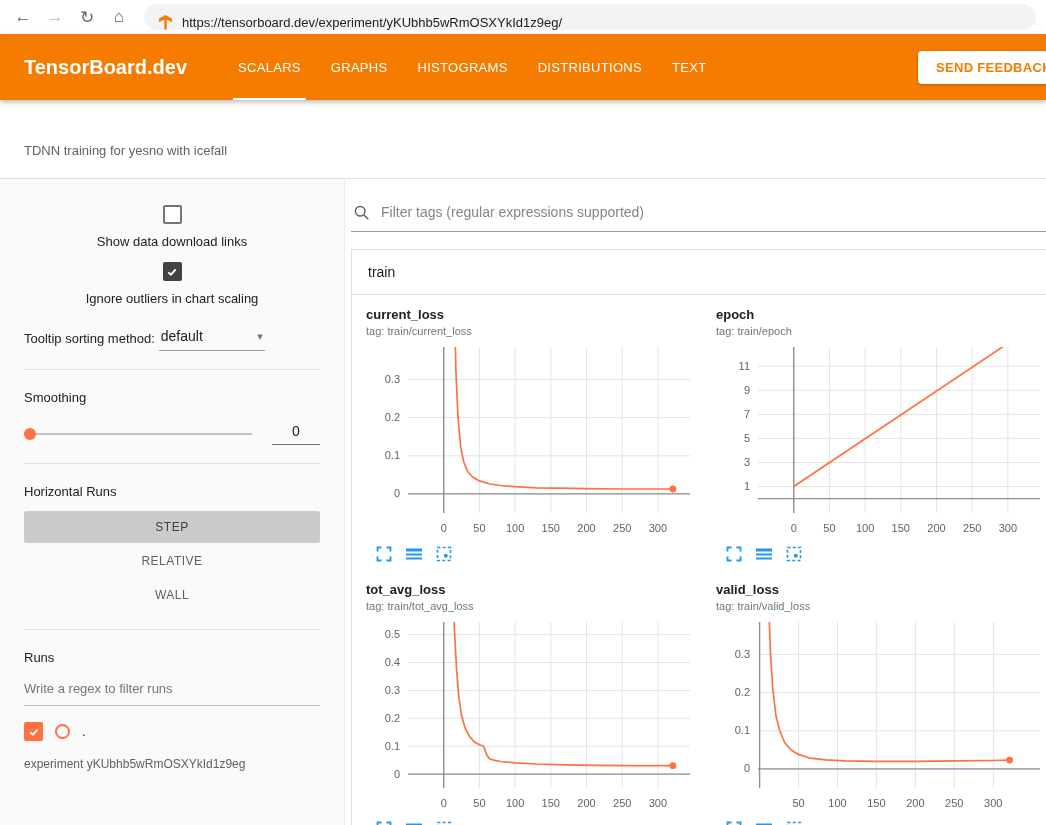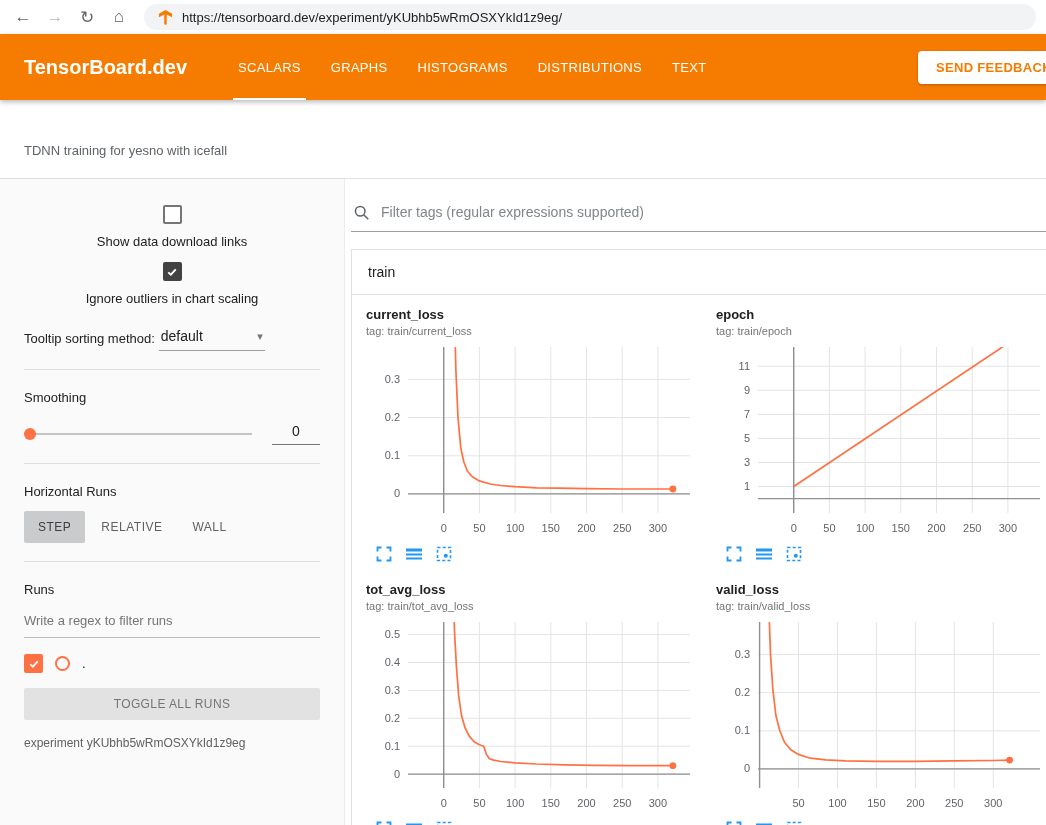--- a/index.html
+++ b/index.html
@@ -12,7 +12,7 @@
   .nav-btn{width:26px;height:26px;display:flex;align-items:center;justify-content:center;
            font-size:17px;color:#5f6368;cursor:pointer;flex:none;}
   .nav-btn.disabled{color:#b6b9bd;}
-  .addr{flex:1;height:26px;background:#f1f3f4;border-radius:13px;display:flex;align-items:center;
+  .addr{flex:1;height:26px;background:#f1f3f4;border-radius:13px;display:flex;align-items:flex-end;
         gap:9px;padding:0 14px;margin-left:6px;min-width:0;}
   .addr .url{font-size:13px;color:#202124;white-space:nowrap;overflow:hidden;}
   .site-icon{width:15px;height:15px;flex:none;}

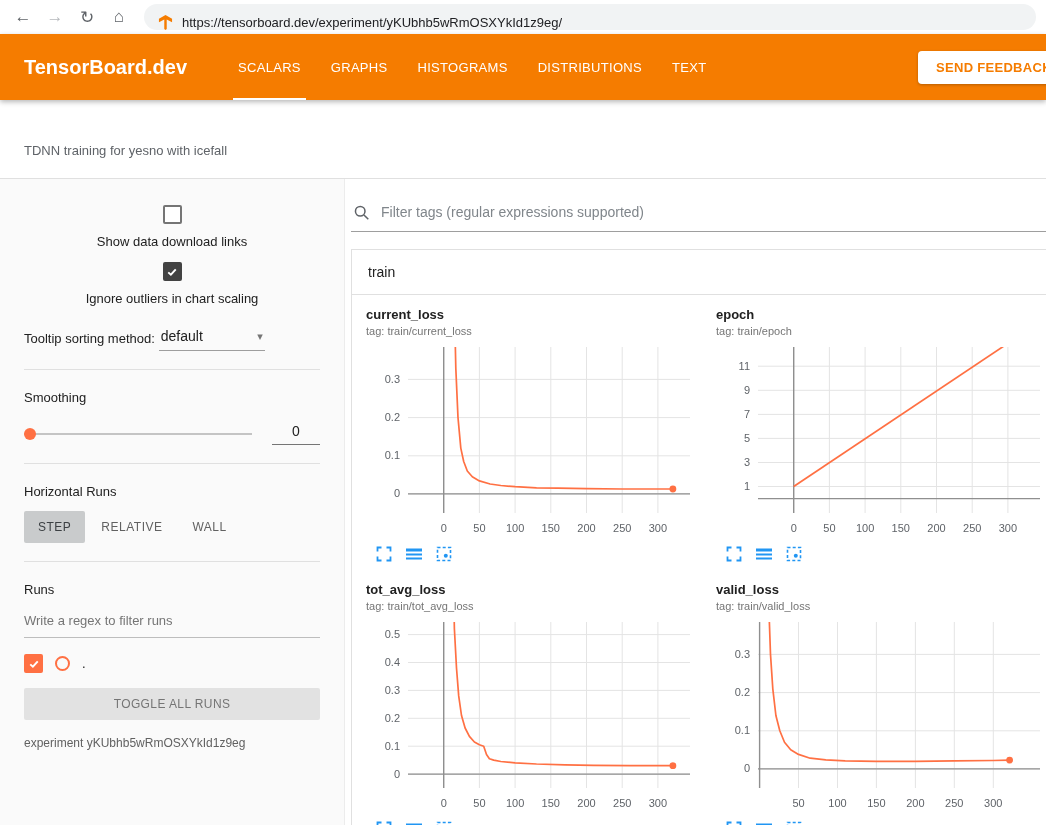--- a/index.html
+++ b/index.html
@@ -63,7 +63,7 @@
   .slider-value{width:48px;text-align:center;border-bottom:1px solid #757575;padding-bottom:5px;
                 font-size:14px;color:#212121;flex:none;cursor:text;}
 
-  .axis-buttons{display:flex;gap:2px;margin-top:12px;}
+  .axis-buttons{display:flex;gap:2px;margin-top:12px;flex-direction:column;}
   .axis-btn{border:none;background:transparent;color:#616161;font-size:12px;letter-spacing:.5px;
             padding:9px 14px;font-family:inherit;cursor:pointer;border-radius:2px;}
   .axis-btn.selected{background:#c9cbcc;color:#3c4043;}

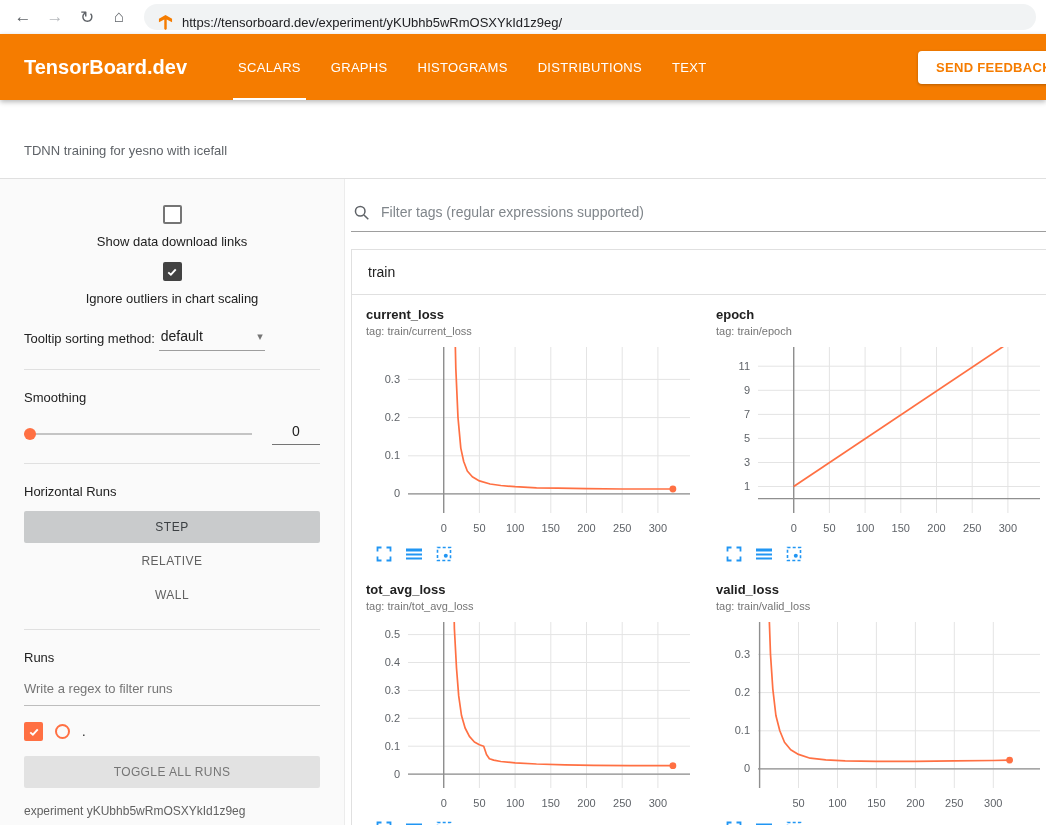--- a/index.html
+++ b/index.html
@@ -190,7 +190,6 @@
         <span class="swatch"></span>
         <span class="run-name">.</span>
       </div>
-      <button class="toggle-runs">TOGGLE ALL RUNS</button>
       <div class="exp-id">experiment yKUbhb5wRmOSXYkId1z9eg</div>
     </aside>
 

